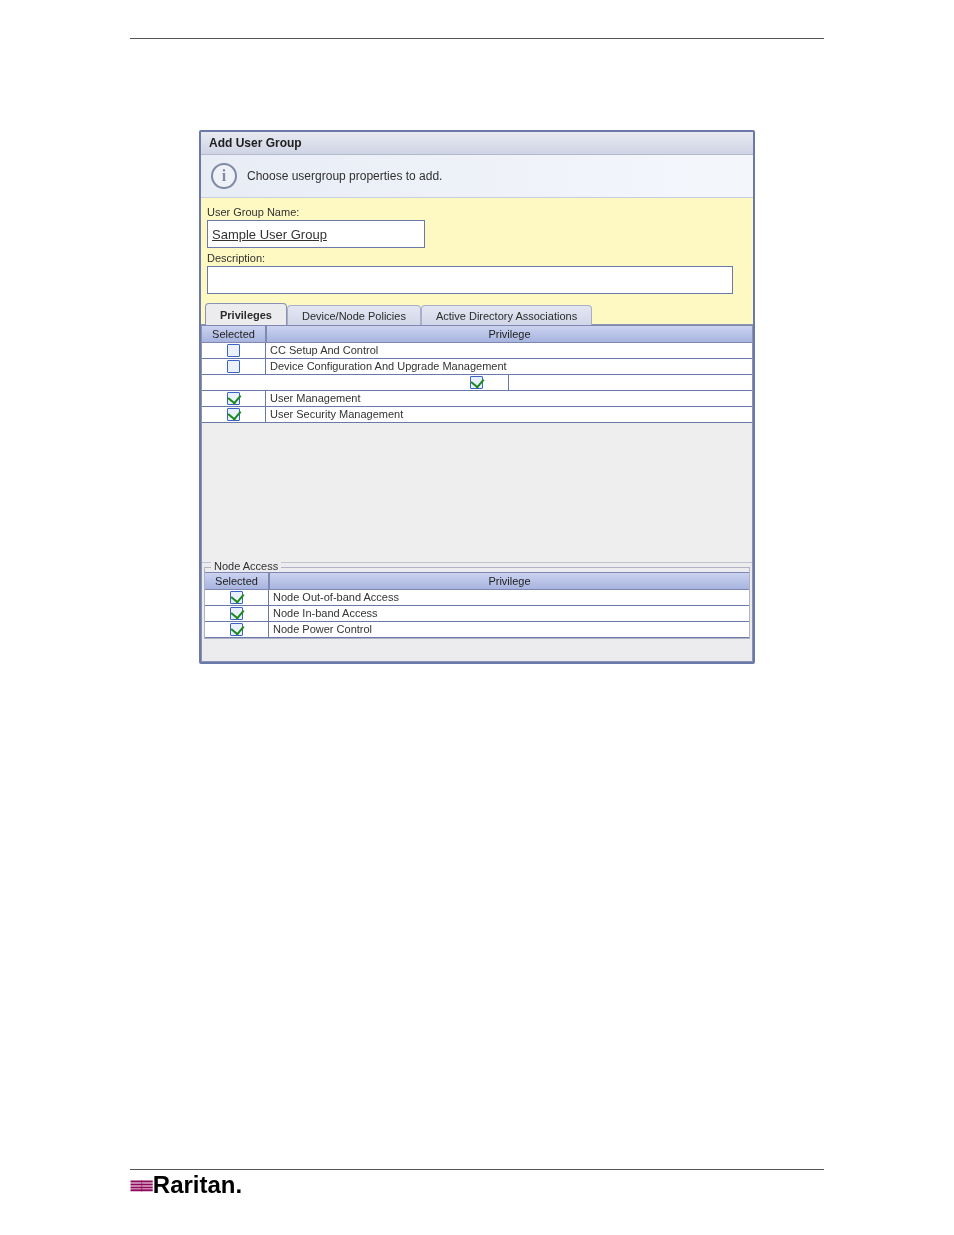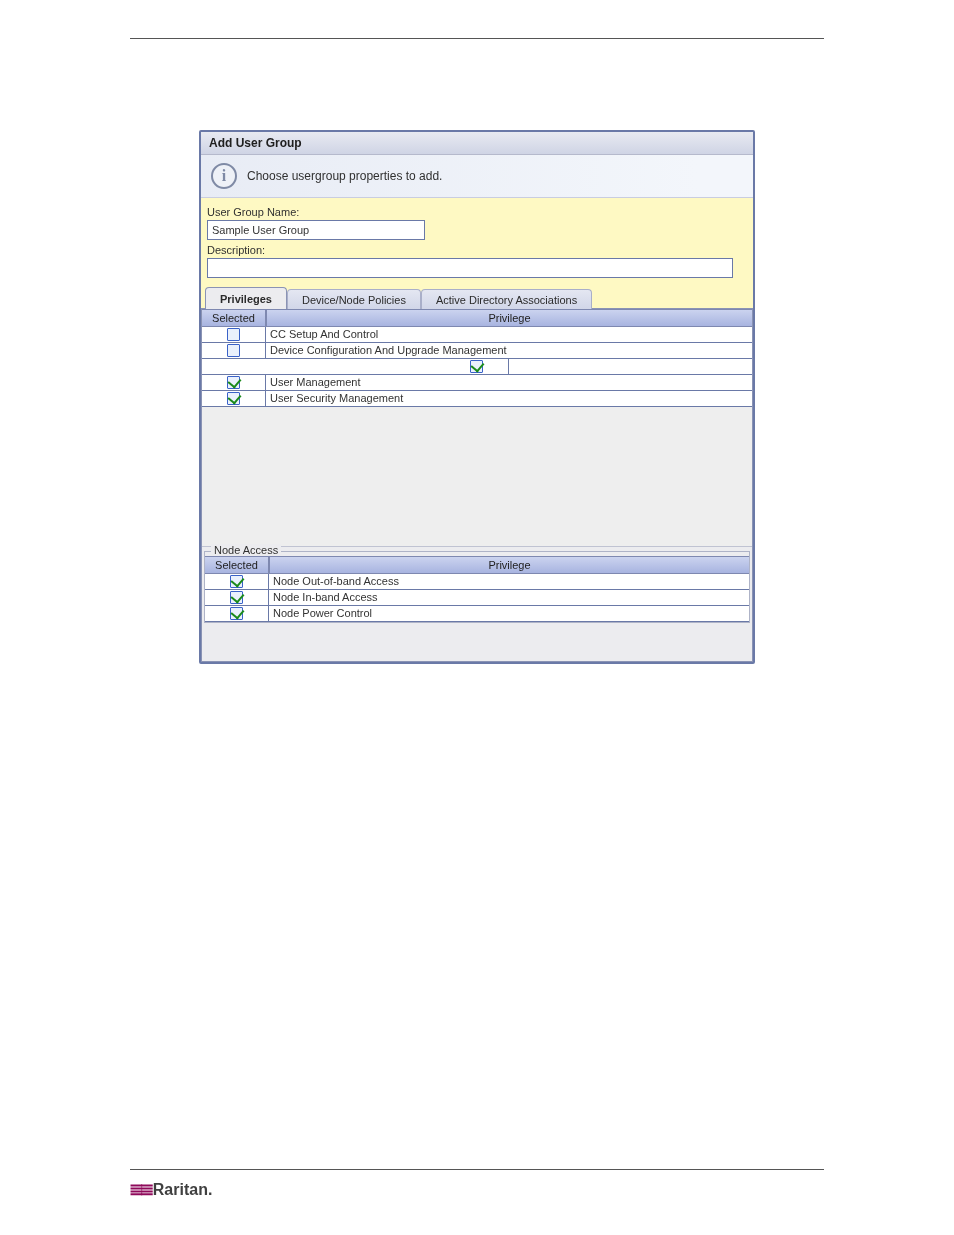--- a/index.html
+++ b/index.html
@@ -79,12 +79,13 @@
   .text-input {
     border: 1px solid #6a79a7;
     background: #fff;
-    height: 20px;
+    height: 28px;
     padding: 2px 4px;
-    font-size: 11px;
+    font-size: 13px;
     color: #333;
     width: 218px;
     display: block;
+    text-decoration: underline;
   }
   .text-input.full { width: 100%; }
   .tabs {

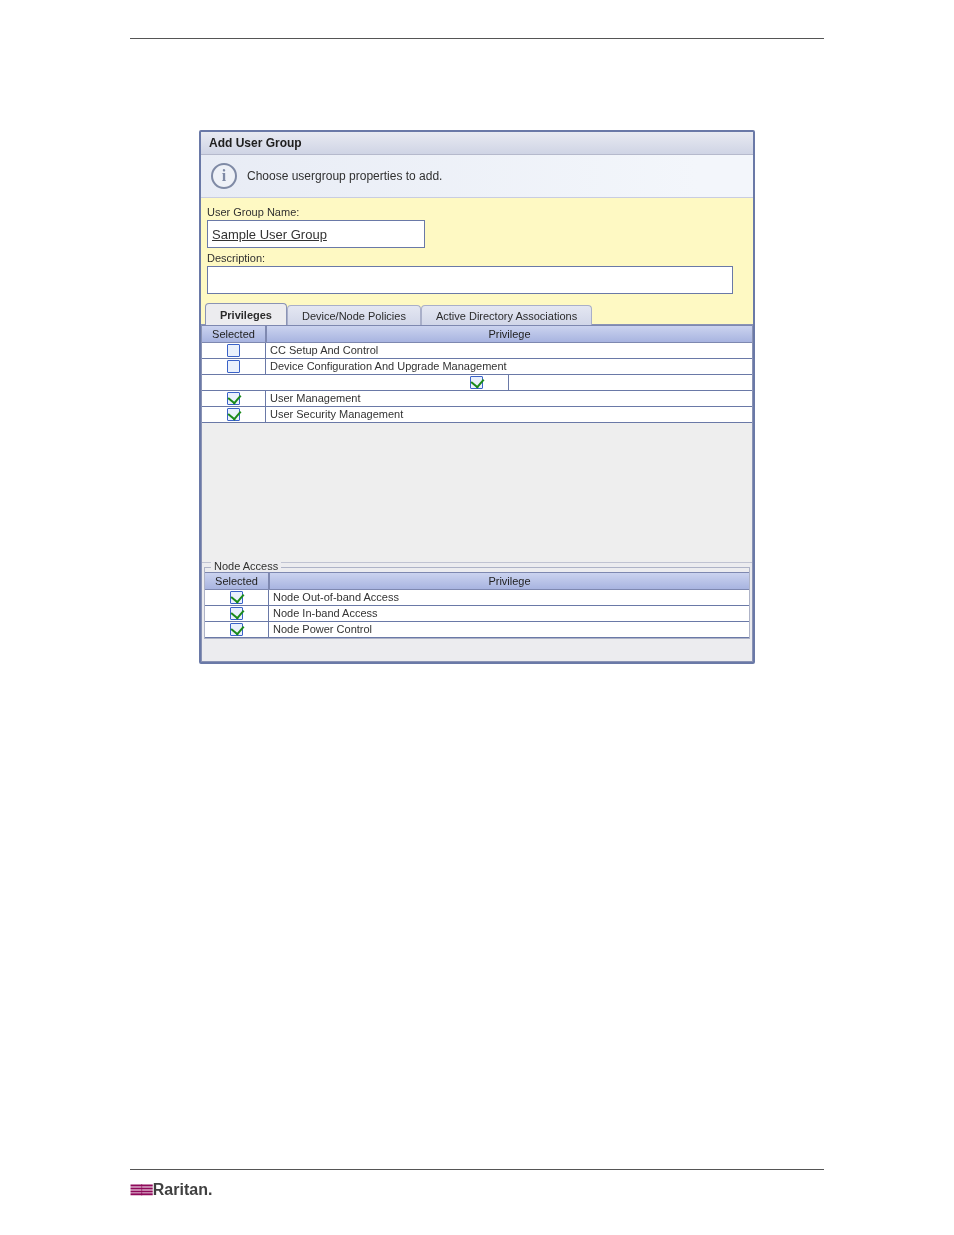--- a/index.html
+++ b/index.html
@@ -214,9 +214,9 @@
   }
   .logo-text {
     font-family: Tahoma, Arial, sans-serif;
-    font-size: 16px;
-    font-weight: bold;
-    color: #404040;
+    font-size: 24px;
+    font-weight: bold;
+    color: #000000;
   }
 </style>
 </head>

